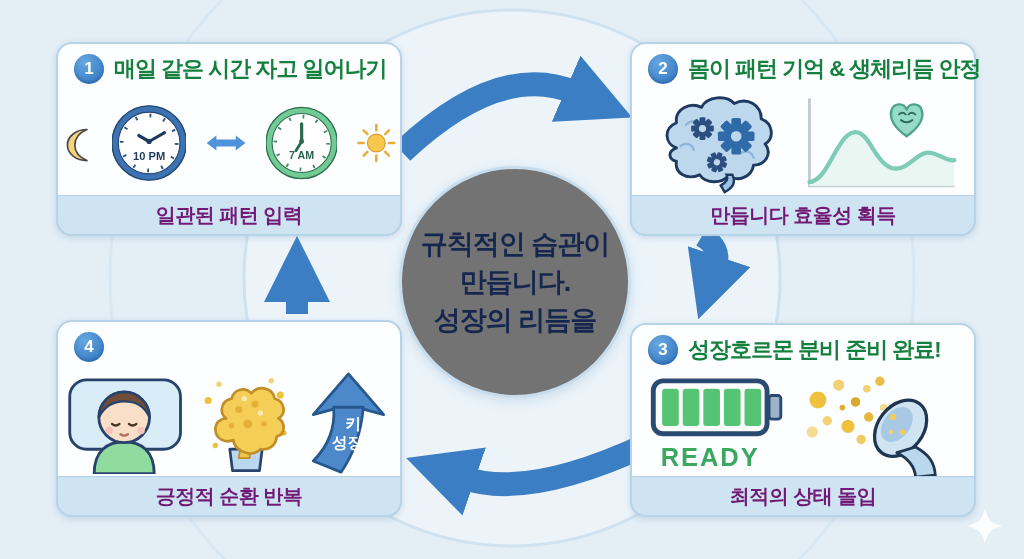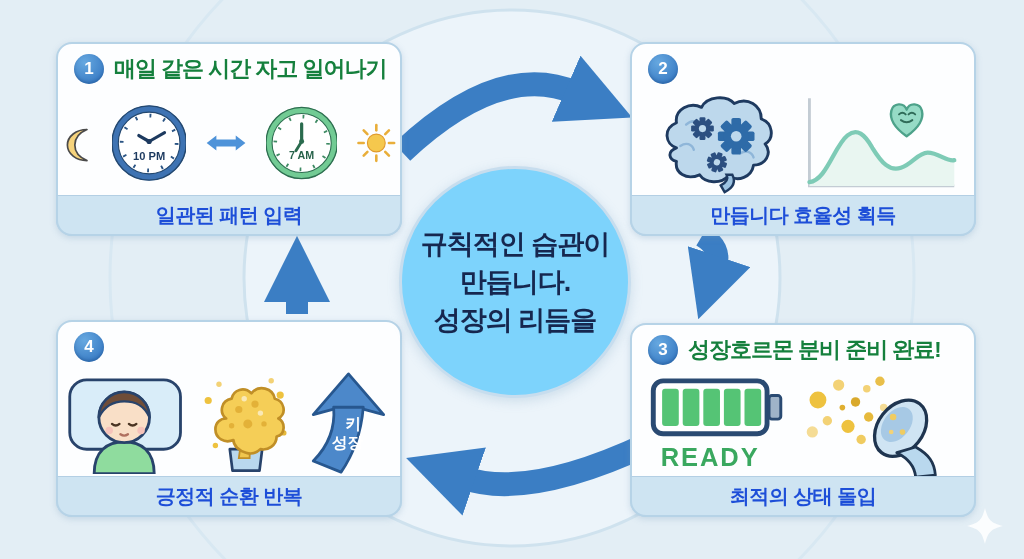--- a/index.html
+++ b/index.html
@@ -116,6 +116,7 @@
   <div class="box" style="left:630px;top:42px;width:342px;height:190px;">
     <div class="box-header">
       <div class="badge">2</div>
+      <div class="box-title">몸이 패턴 기억 &amp; 생체리듬 안정</div>
     </div>
     <div class="box-body" style="gap:14px;">
       <svg width="138" height="106" viewBox="0 0 140 110">

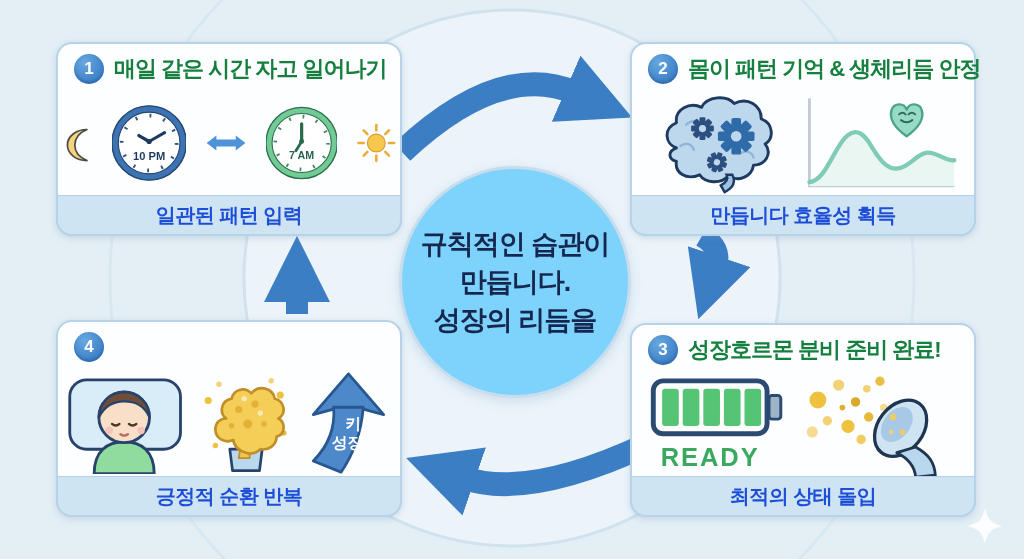--- a/index.html
+++ b/index.html
@@ -30,7 +30,7 @@
     background:#cee4f2;border:2px solid #b6d3e7;border-top:1px solid #b3cfe4;
     border-radius:0 0 16px 16px;
     display:flex;align-items:center;justify-content:center;
-    font-size:20px;font-weight:bold;color:#1d4ed8;letter-spacing:-0.5px;
+    font-size:20px;font-weight:bold;color:#701a75;letter-spacing:-0.5px;
   }
   .center-circle{
     position:absolute;left:399px;top:166px;width:226px;height:226px;border-radius:50%;

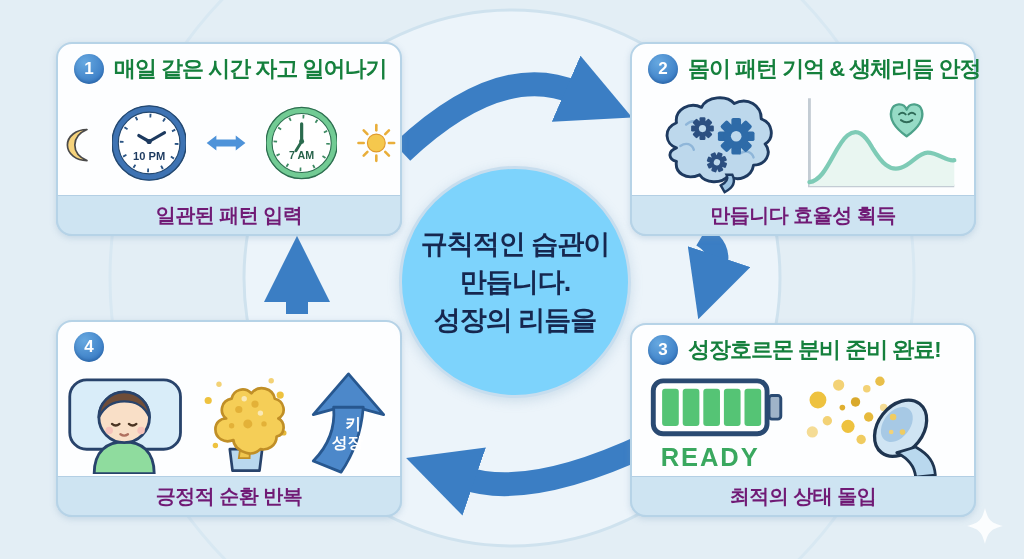--- a/index.html
+++ b/index.html
@@ -34,7 +34,7 @@
   }
   .center-circle{
     position:absolute;left:399px;top:166px;width:226px;height:226px;border-radius:50%;
-    background:#7dd3fc;border:3px solid #c7ddee;
+    background:#737373;border:3px solid #c7ddee;
     display:flex;flex-direction:column;align-items:center;justify-content:center;text-align:center;
     box-shadow:0 3px 12px rgba(120,160,195,.28);
   }

